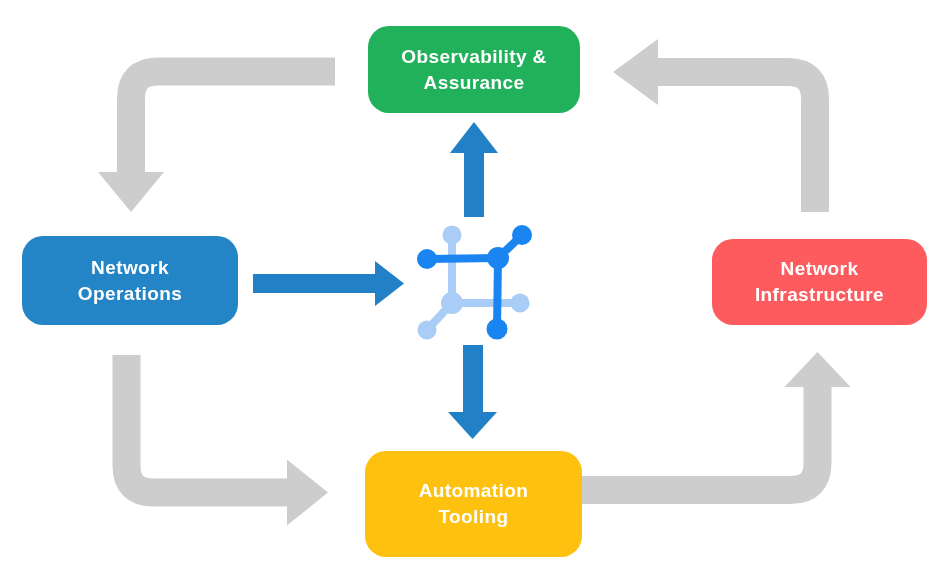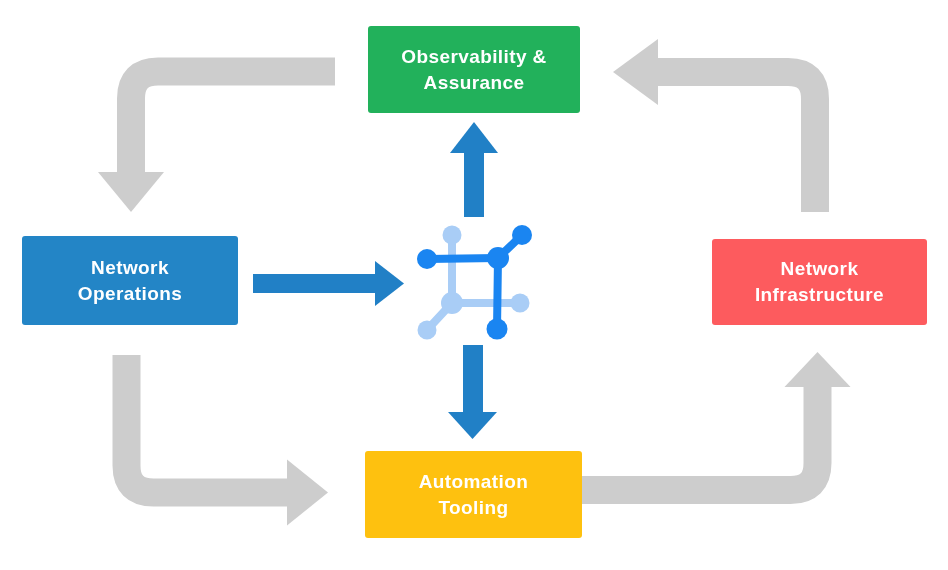--- a/index.html
+++ b/index.html
@@ -30,7 +30,7 @@
   .node {
     position: absolute;
     display: flex; align-items: center; justify-content: center;
-    border-radius: 3px;
+    border-radius: 21px;
     color: var(--node-text);
     text-align: center;
   }

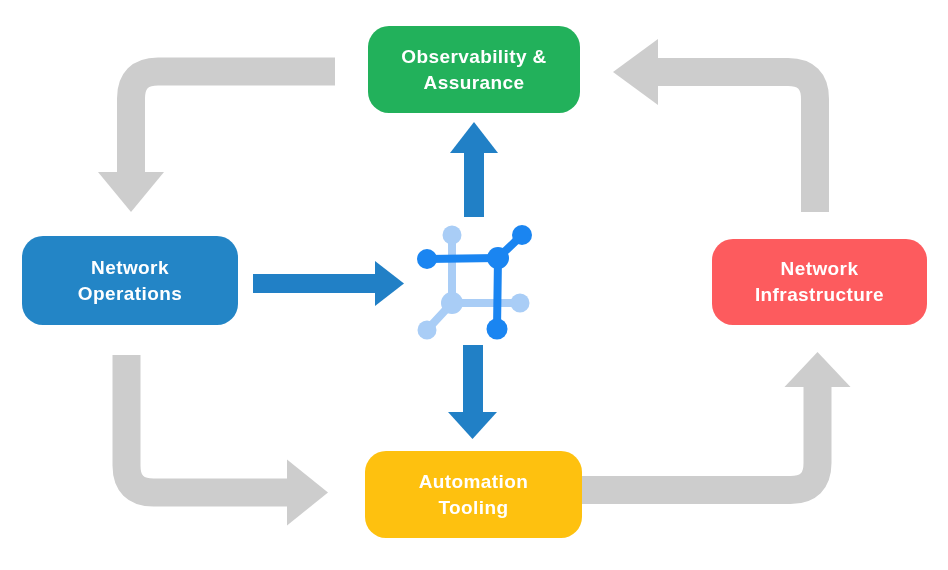--- a/index.html
+++ b/index.html
@@ -44,7 +44,7 @@
   .node-observability { left: 368px; top: 26px;  width: 212px; height: 87px; background: var(--node-green); }
   .node-operations    { left: 22px;  top: 236px; width: 216px; height: 89px; background: var(--node-blue); }
   .node-infrastructure{ left: 712px; top: 239px; width: 215px; height: 86px; background: var(--node-red); }
-  .node-automation    { left: 365px; top: 451px; width: 217px; height: 87px; background: var(--node-yellow); }
+  .node-automation    { left: 365px; top: 451px; width: 217px; height: 106px; background: var(--node-yellow); }
 </style>
 </head>
 <body>

